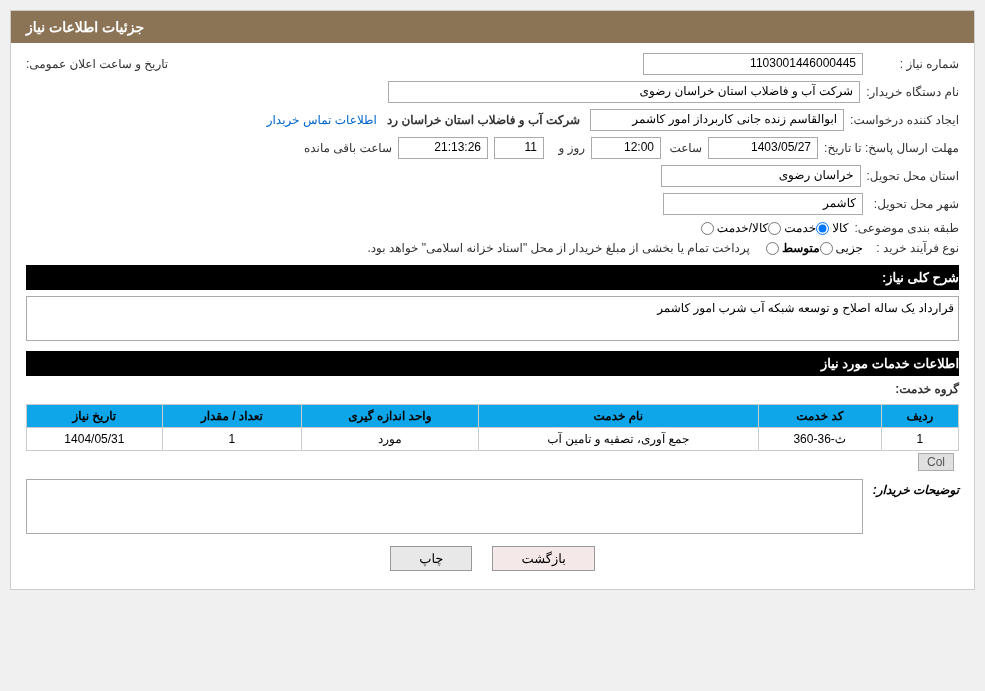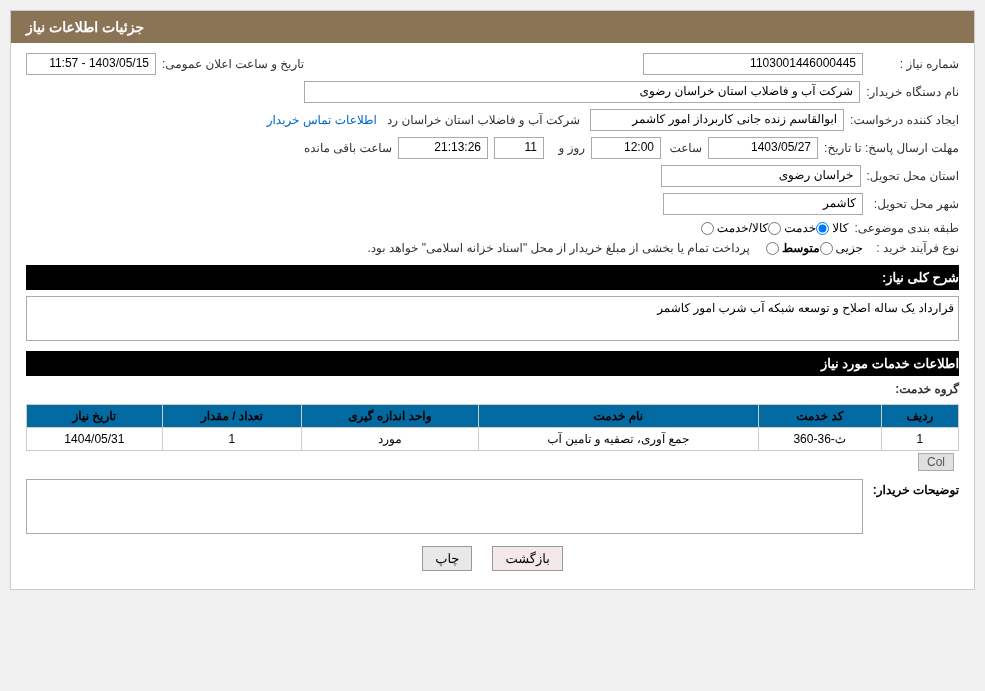--- a/index.html
+++ b/index.html
@@ -194,7 +194,6 @@
         <span class="value-box value-box-medium">1103001446000445</span>
         <span style="flex:1"></span>
         <span class="label">تاریخ و ساعت اعلان عمومی:</span>
-        <span class="value-box value-box-small">1403/05/15 - 11:57</span>
       </div>
 
       <div class="info-row">

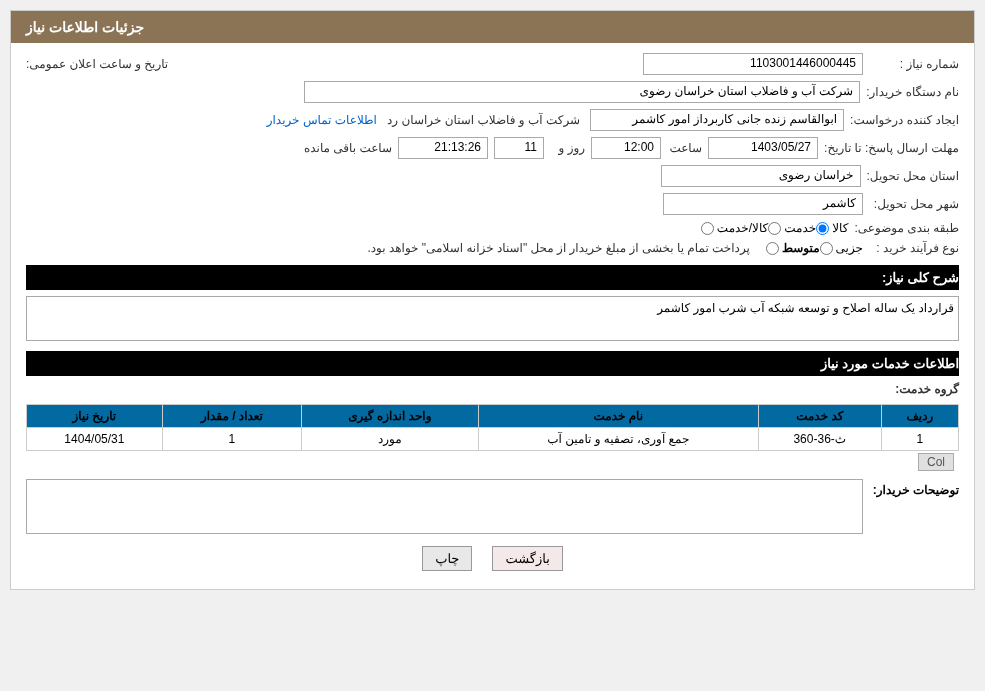--- a/index.html
+++ b/index.html
@@ -198,7 +198,7 @@
 
       <div class="info-row">
         <span class="label">نام دستگاه خریدار:</span>
-        <span class="value-box" style="width:556px;">شرکت آب و فاضلاب استان خراسان رضوی</span>
+        <span class="value-box" style="width:472px;">شرکت آب و فاضلاب استان خراسان رضوی</span>
       </div>
 
       <div class="info-row">

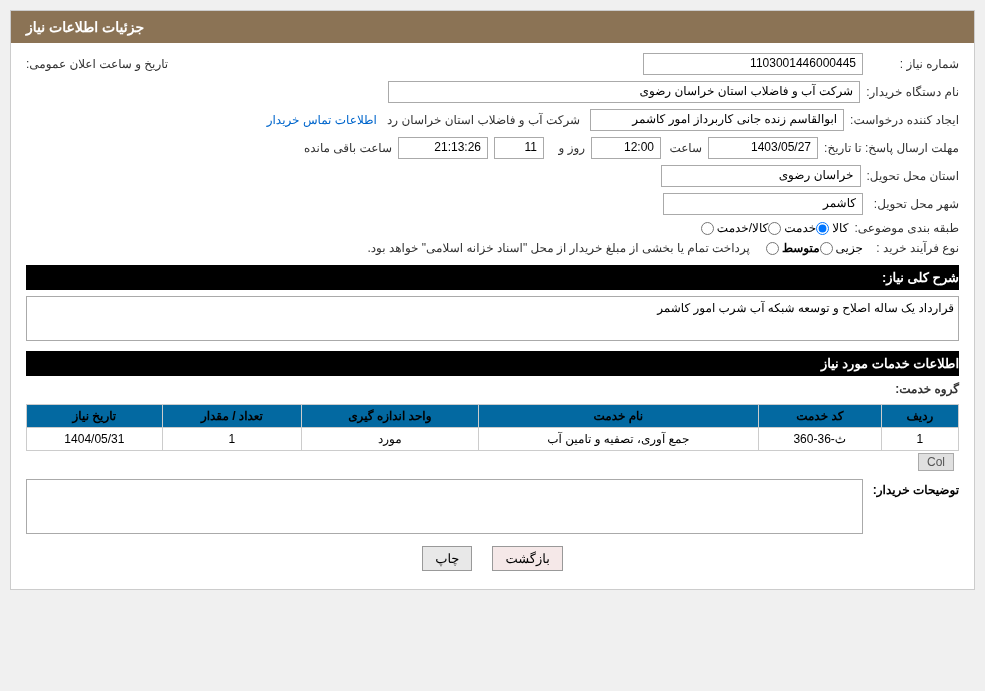--- a/index.html
+++ b/index.html
@@ -204,7 +204,7 @@
       <div class="info-row">
         <span class="label">ایجاد کننده درخواست:</span>
         <span class="value-box" style="width:254px;">ابوالقاسم زنده جانی کاربرداز امور کاشمر</span>
-        <span style="margin: 0 4px; font-size:12px; color:#333;">شرکت آب و فاضلاب استان خراسان رد</span>
+        <span style="margin: 0 4px; font-size:12px; color:#333;font-weight:bold;">شرکت آب و فاضلاب استان خراسان رد</span>
         <a href="#" class="link-text">اطلاعات تماس خریدار</a>
       </div>
 

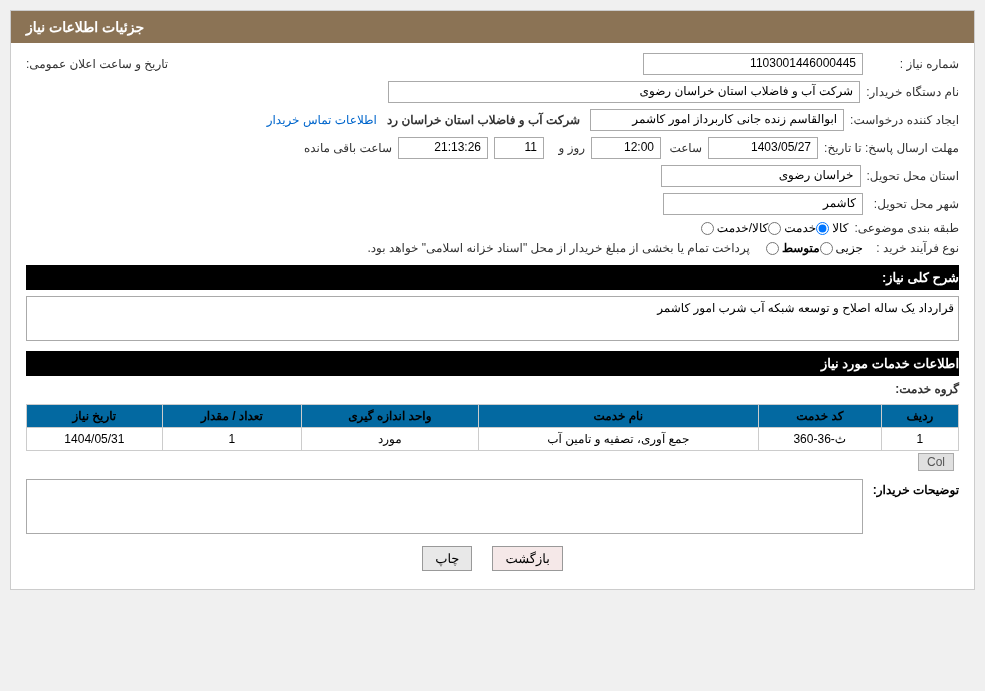--- a/index.html
+++ b/index.html
@@ -115,7 +115,7 @@
       font-size: 12px;
     }
     .service-table th {
-      background: #0369a1;
+      background: #0ea5e9;
       border: 1px solid #ccc;
       padding: 4px 8px;
       text-align: center;

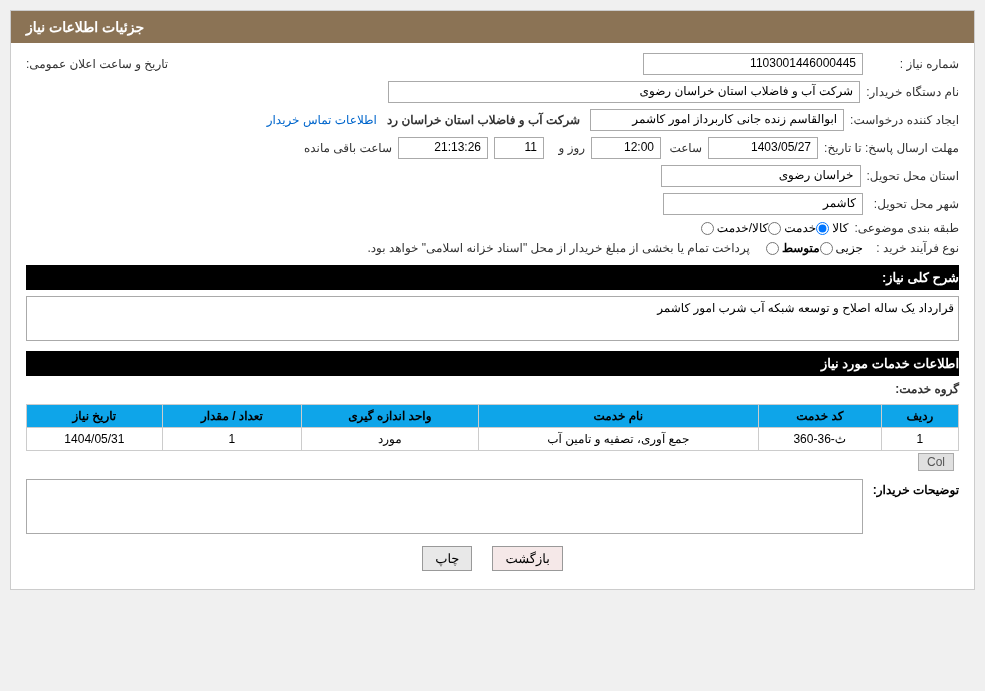--- a/index.html
+++ b/index.html
@@ -138,6 +138,7 @@
       min-width: 90px;
       text-align: right;
       padding-top: 4px;
+      font-style: italic;
     }
     .buttons-row {
       display: flex;

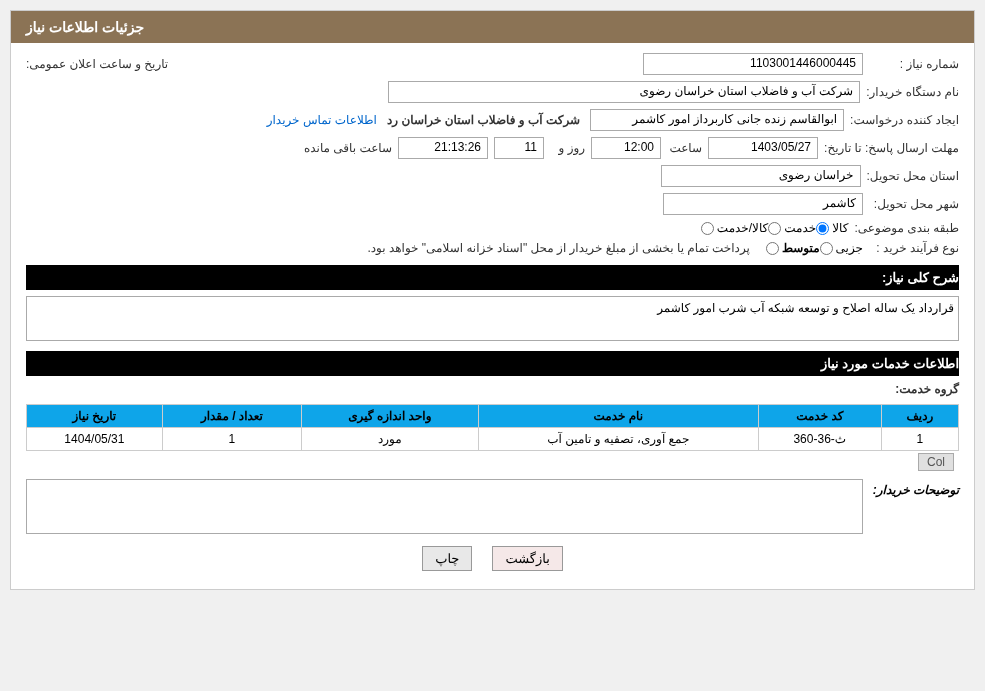--- a/index.html
+++ b/index.html
@@ -147,7 +147,7 @@
       margin: 12px 0 8px 0;
     }
     .btn {
-      padding: 4px 12px;
+      padding: 4px 28px;
       font-family: Tahoma, Arial, sans-serif;
       font-size: 13px;
       cursor: pointer;

